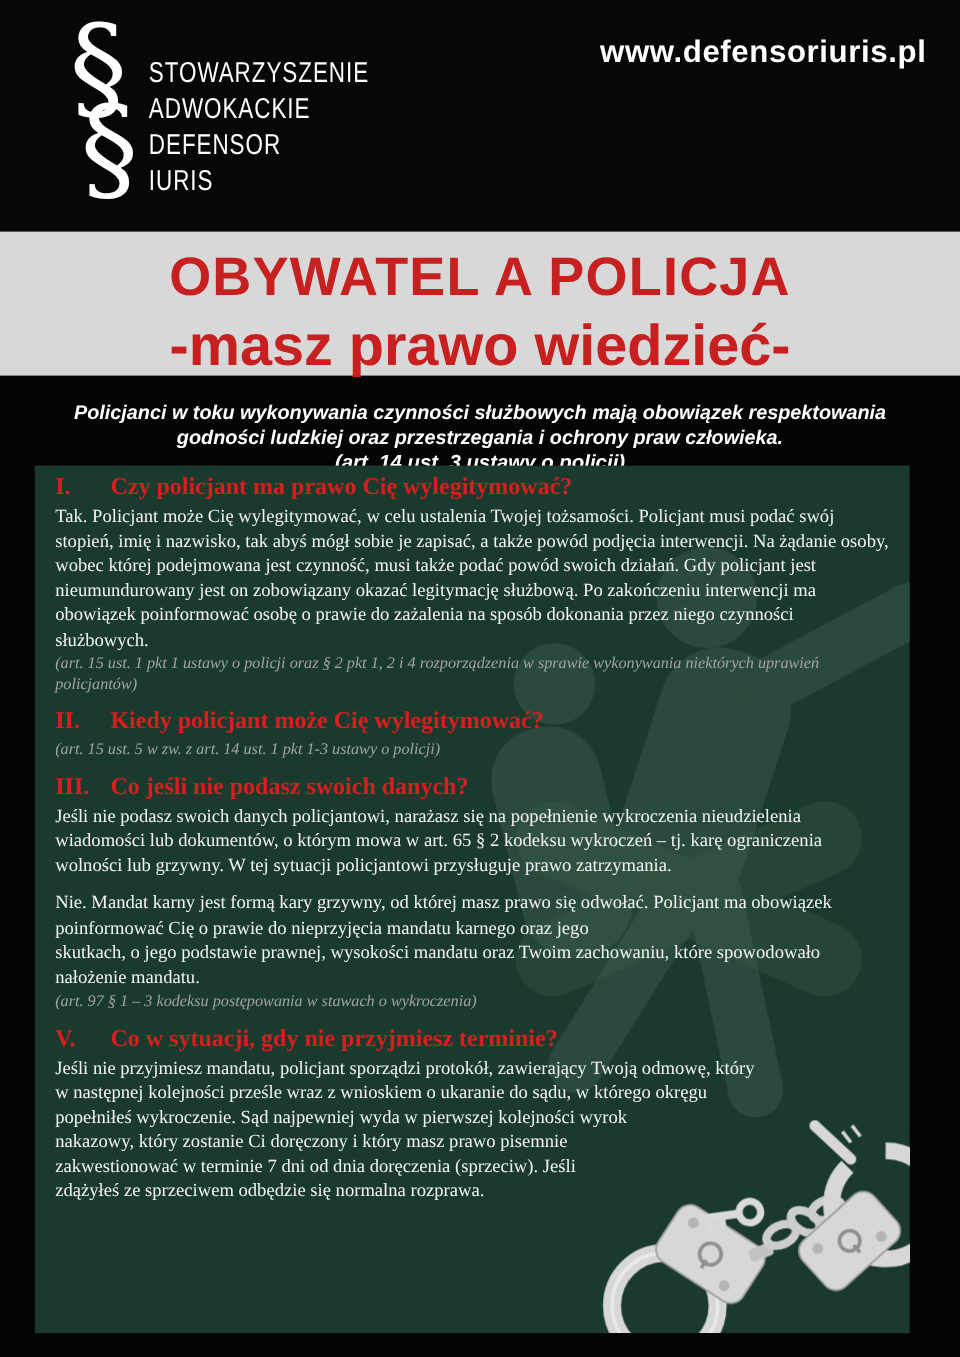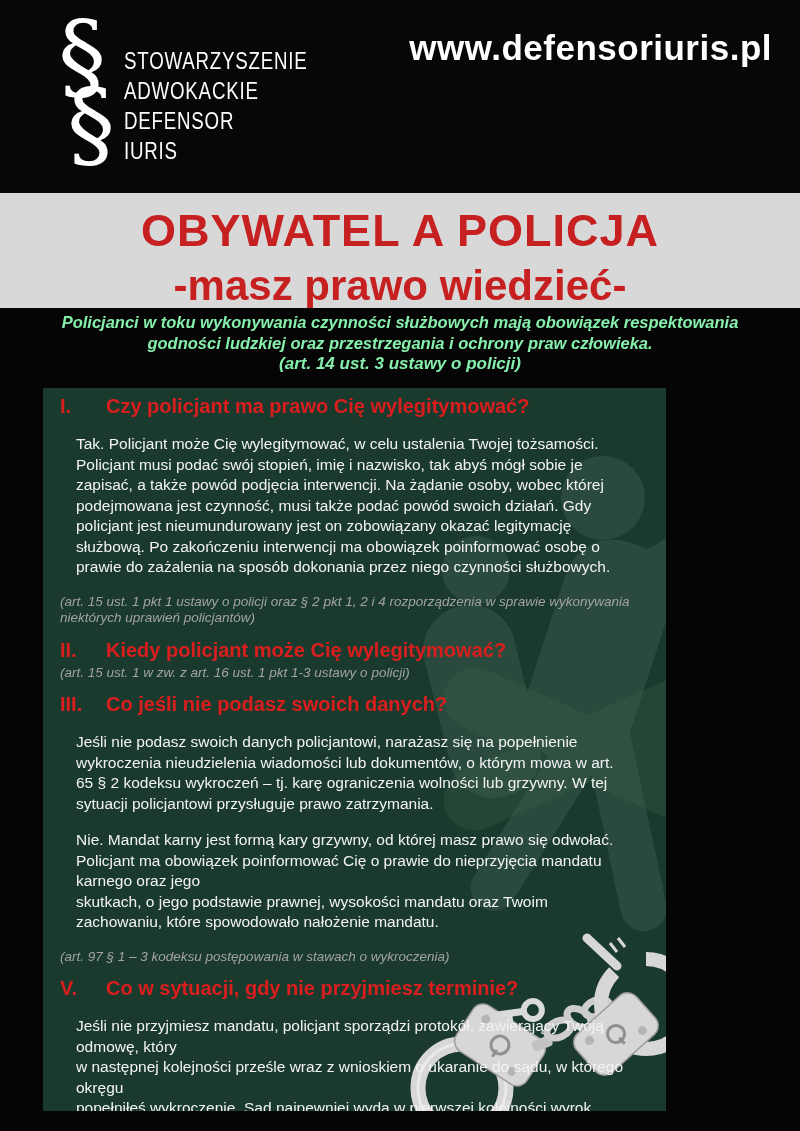--- a/index.html
+++ b/index.html
@@ -17,7 +17,7 @@
   .logo-text{position:absolute;left:124px;top:46px;color:#fdfdfd;
     font-size:24px;line-height:30px;letter-spacing:1px;
     transform:scaleX(.78);transform-origin:left top;white-space:nowrap;}
-  .website{position:absolute;right:28px;top:28px;color:#ffffff;font-weight:bold;font-size:35px;letter-spacing:.5px;}
+  .website{position:absolute;right:28px;top:28px;color:#ffffff;font-weight:bold;font-size:26px;letter-spacing:.5px;}
   
   .title-band{position:absolute;left:0;top:193px;width:800px;height:120px;background:#d8d8d8;
     text-align:center;color:#c62020;font-weight:bold;}

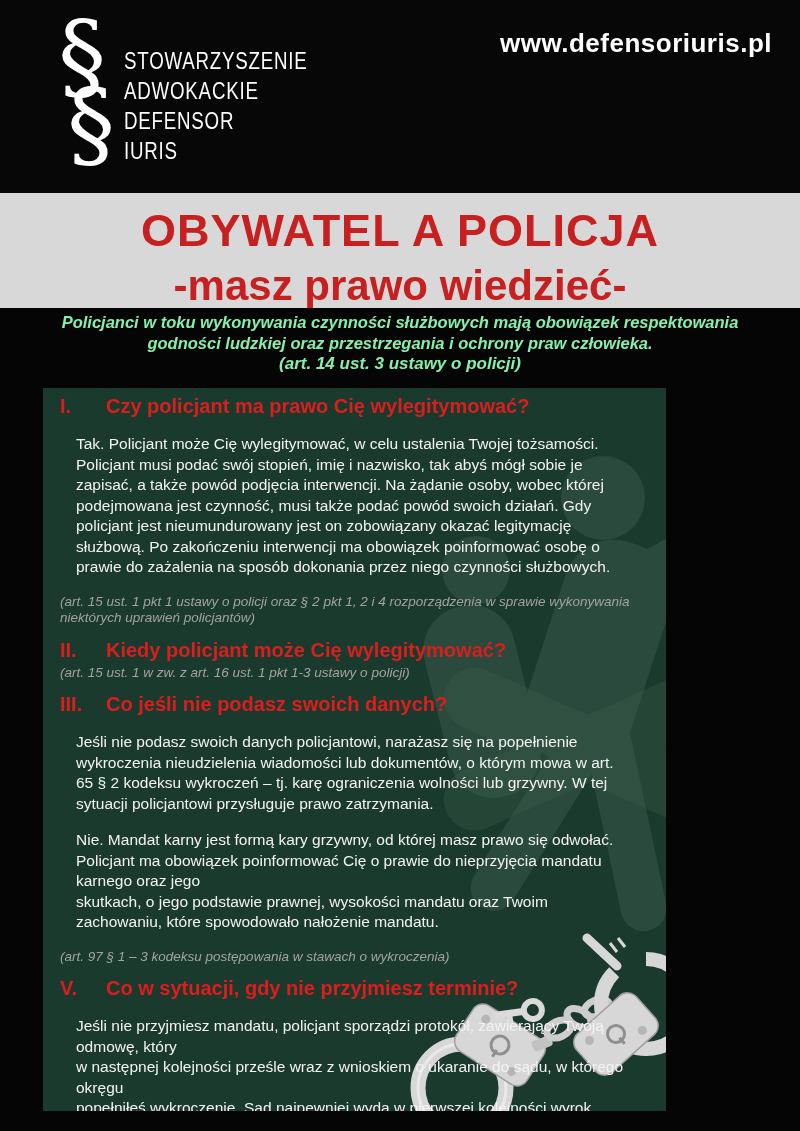--- a/index.html
+++ b/index.html
@@ -22,7 +22,7 @@
   .title-band{position:absolute;left:0;top:193px;width:800px;height:120px;background:#d8d8d8;
     text-align:center;color:#c62020;font-weight:bold;}
   .title-line1{font-size:45px;line-height:1;padding-top:15px;letter-spacing:1px;}
-  .title-line2{font-size:42px;line-height:1;margin-top:12px;}
+  .title-line2{font-size:48px;line-height:1;margin-top:12px;}
   
   .intro-band{position:absolute;left:0;top:308px;width:800px;height:75px;background:#050505;
     color:#86efac;text-align:center;font-weight:bold;font-style:italic;}

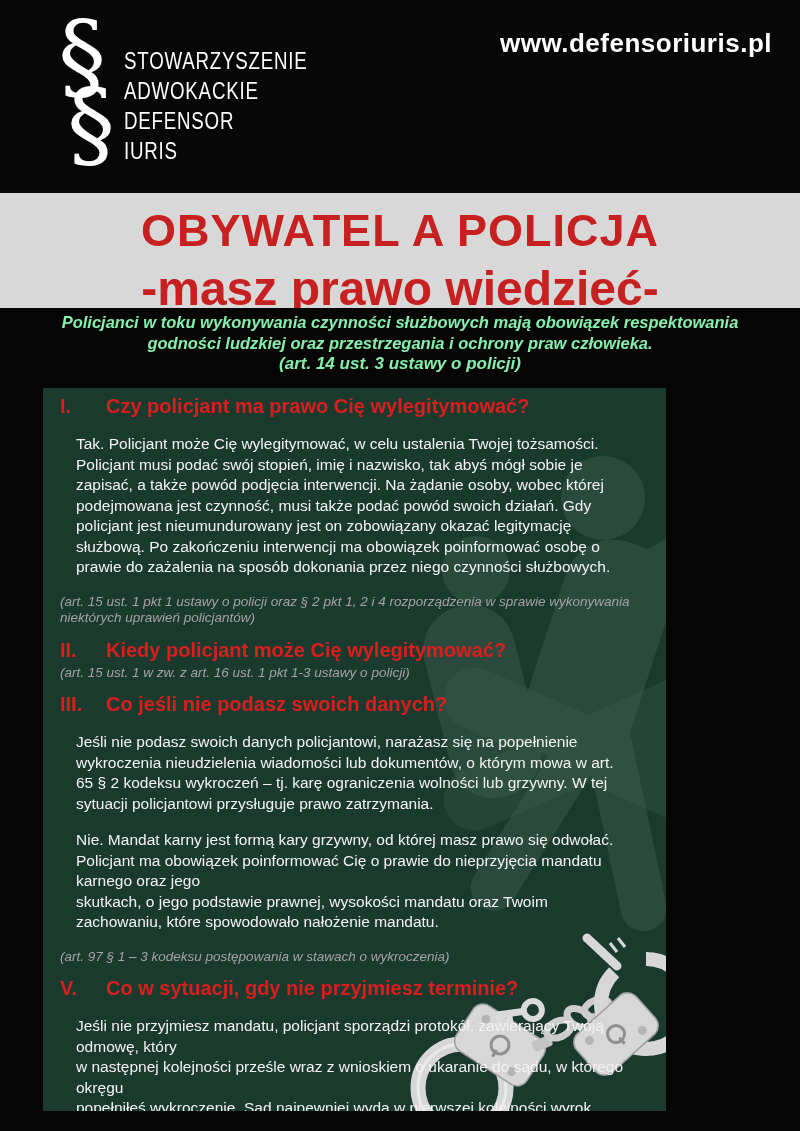--- a/index.html
+++ b/index.html
@@ -24,8 +24,8 @@
   .title-line1{font-size:45px;line-height:1;padding-top:15px;letter-spacing:1px;}
   .title-line2{font-size:48px;line-height:1;margin-top:12px;}
   
-  .intro-band{position:absolute;left:0;top:308px;width:800px;height:75px;background:#050505;
-    color:#86efac;text-align:center;font-weight:bold;font-style:italic;}
+  .intro-band{position:absolute;left:0;top:330px;width:800px;height:75px;background:#050505;
+    color:#ffffff;text-align:center;font-weight:bold;font-style:italic;}
   .intro-text{margin:4px 0 0;font-size:16.5px;line-height:21px;white-space:pre-line;}
   .intro-cite{margin:2px 0 0;font-size:17px;line-height:15px;}
   

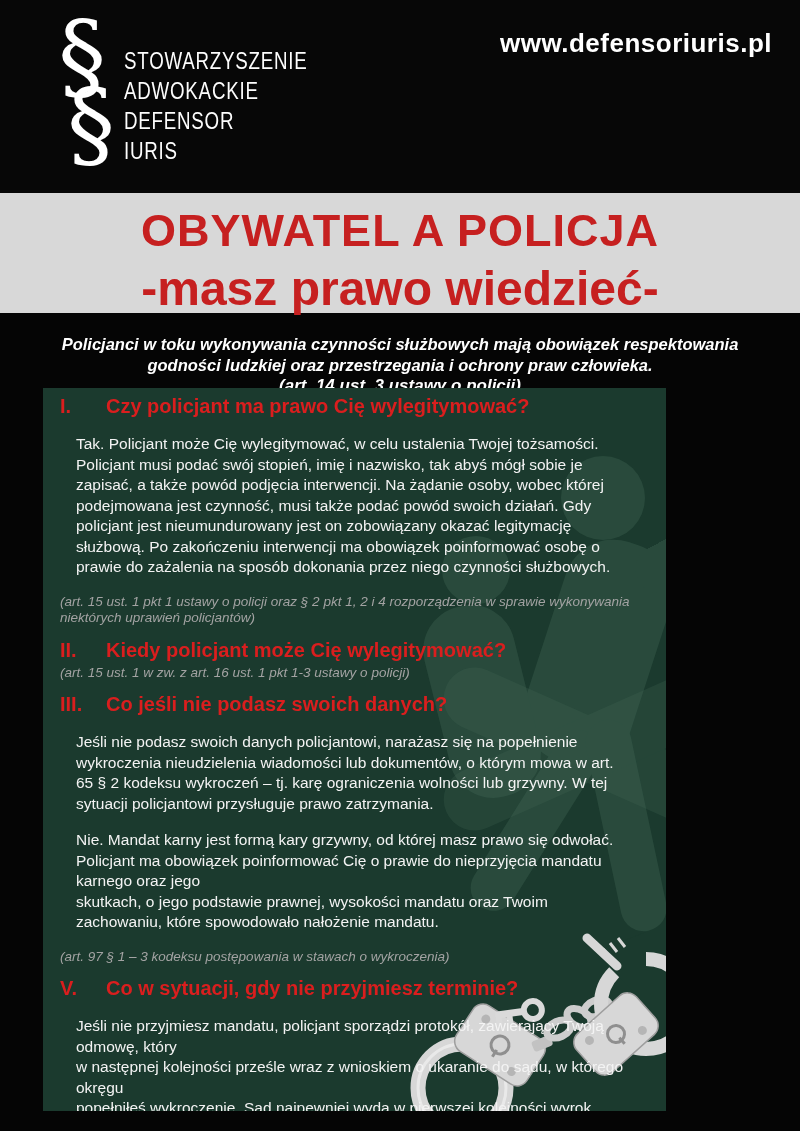--- a/index.html
+++ b/index.html
@@ -29,8 +29,8 @@
   .intro-text{margin:4px 0 0;font-size:16.5px;line-height:21px;white-space:pre-line;}
   .intro-cite{margin:2px 0 0;font-size:17px;line-height:15px;}
   
-  .panel{position:absolute;left:43px;top:388px;width:623px;height:723px;background:#1b3a2e;
-    box-sizing:border-box;padding:6px 17px;overflow:hidden;}
+  .panel{position:absolute;left:29px;top:388px;width:729px;height:723px;background:#1b3a2e;
+    box-sizing:border-box;padding:6px 17px;overflow:hidden;font-family:Liberation Serif, serif;}
   .panel svg.bgart{position:absolute;pointer-events:none;}
   .watermark{left:0;top:0;width:729px;height:723px;z-index:0;}
   .handcuffs{right:-8px;bottom:-6px;width:320px;height:205px;z-index:1;}

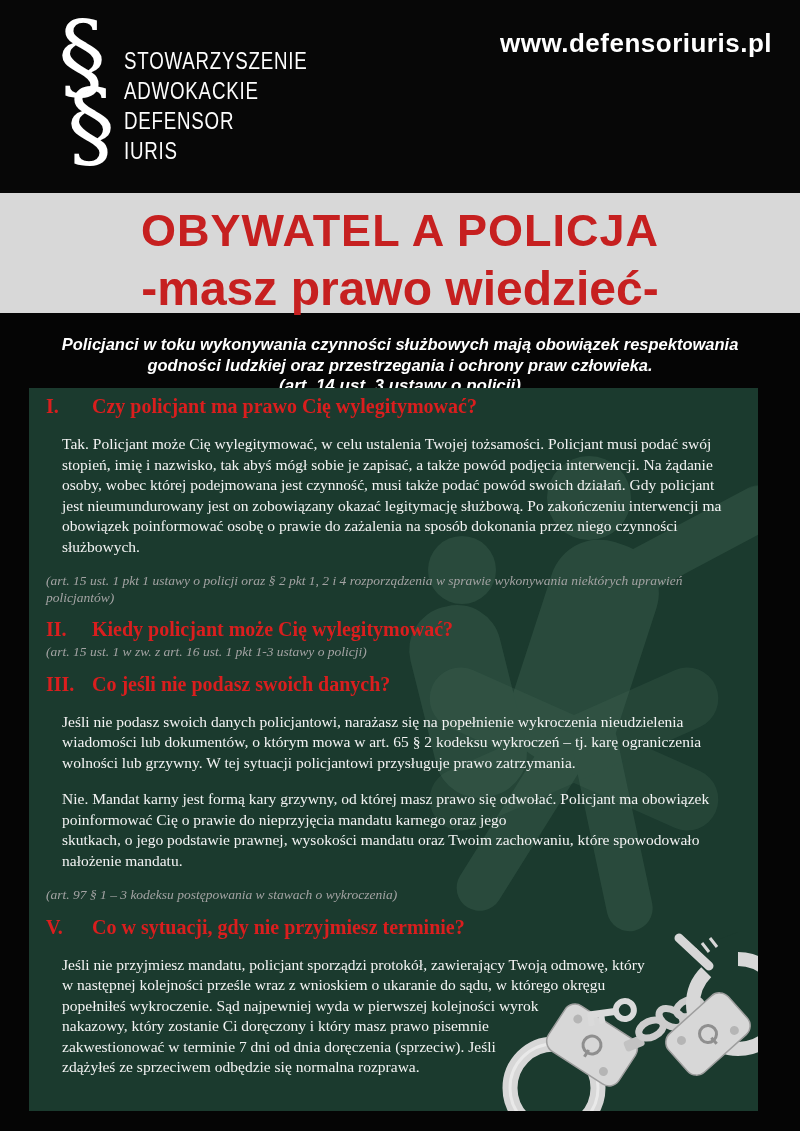--- a/index.html
+++ b/index.html
@@ -37,7 +37,7 @@
   .sec{position:relative;z-index:2;margin:0 0 11px;}
   .sec-head{margin:0 0 3px;color:#da1e1e;font-weight:bold;font-size:20px;line-height:24px;}
   .sec-num{display:inline-block;min-width:46px;}
-  .sec-body{margin:16px;color:#f3f3f3;font-size:15.5px;line-height:20.5px;white-space:pre-line;}
+  .sec-body{margin:0;color:#f3f3f3;font-size:15.5px;line-height:20.5px;white-space:pre-line;}
   .sec-cite{margin:1px 0 0;color:#a3a3a3;font-size:13.5px;line-height:16.5px;font-style:italic;white-space:pre-line;}
   .sec-cite:empty{display:none;}
 </style>

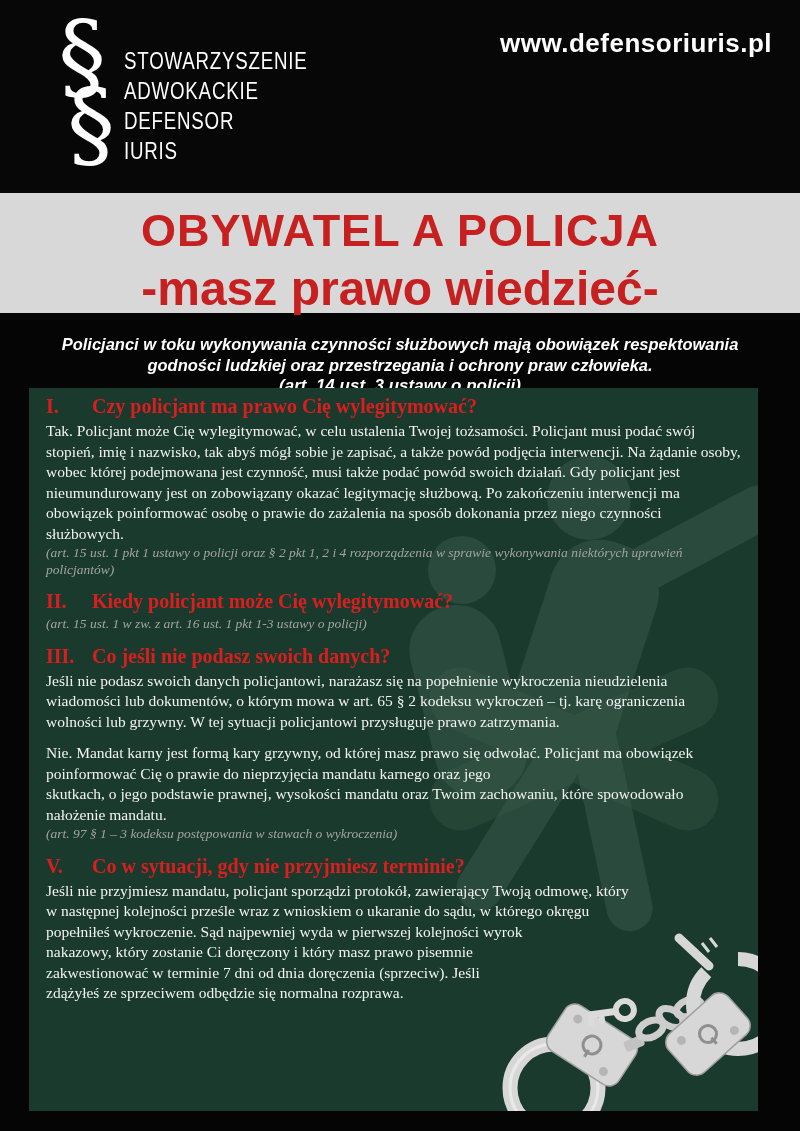--- a/index.html
+++ b/index.html
@@ -136,7 +136,7 @@
     <h2 class="sec-head">
       <span class="sec-num">II.</span><span class="sec-title">Kiedy policjant może Cię wylegitymować?</span>
     </h2>
-    <p class="sec-cite">(art. 15 ust. 1 w zw. z art. 16 ust. 1 pkt 1-3 ustawy o policji)</p>
+    <p class="sec-cite">(art. 15 ust. 5 w zw. z art. 14 ust. 1 pkt 1-3 ustawy o policji)</p>
   </section>
 
   <section class="sec">

